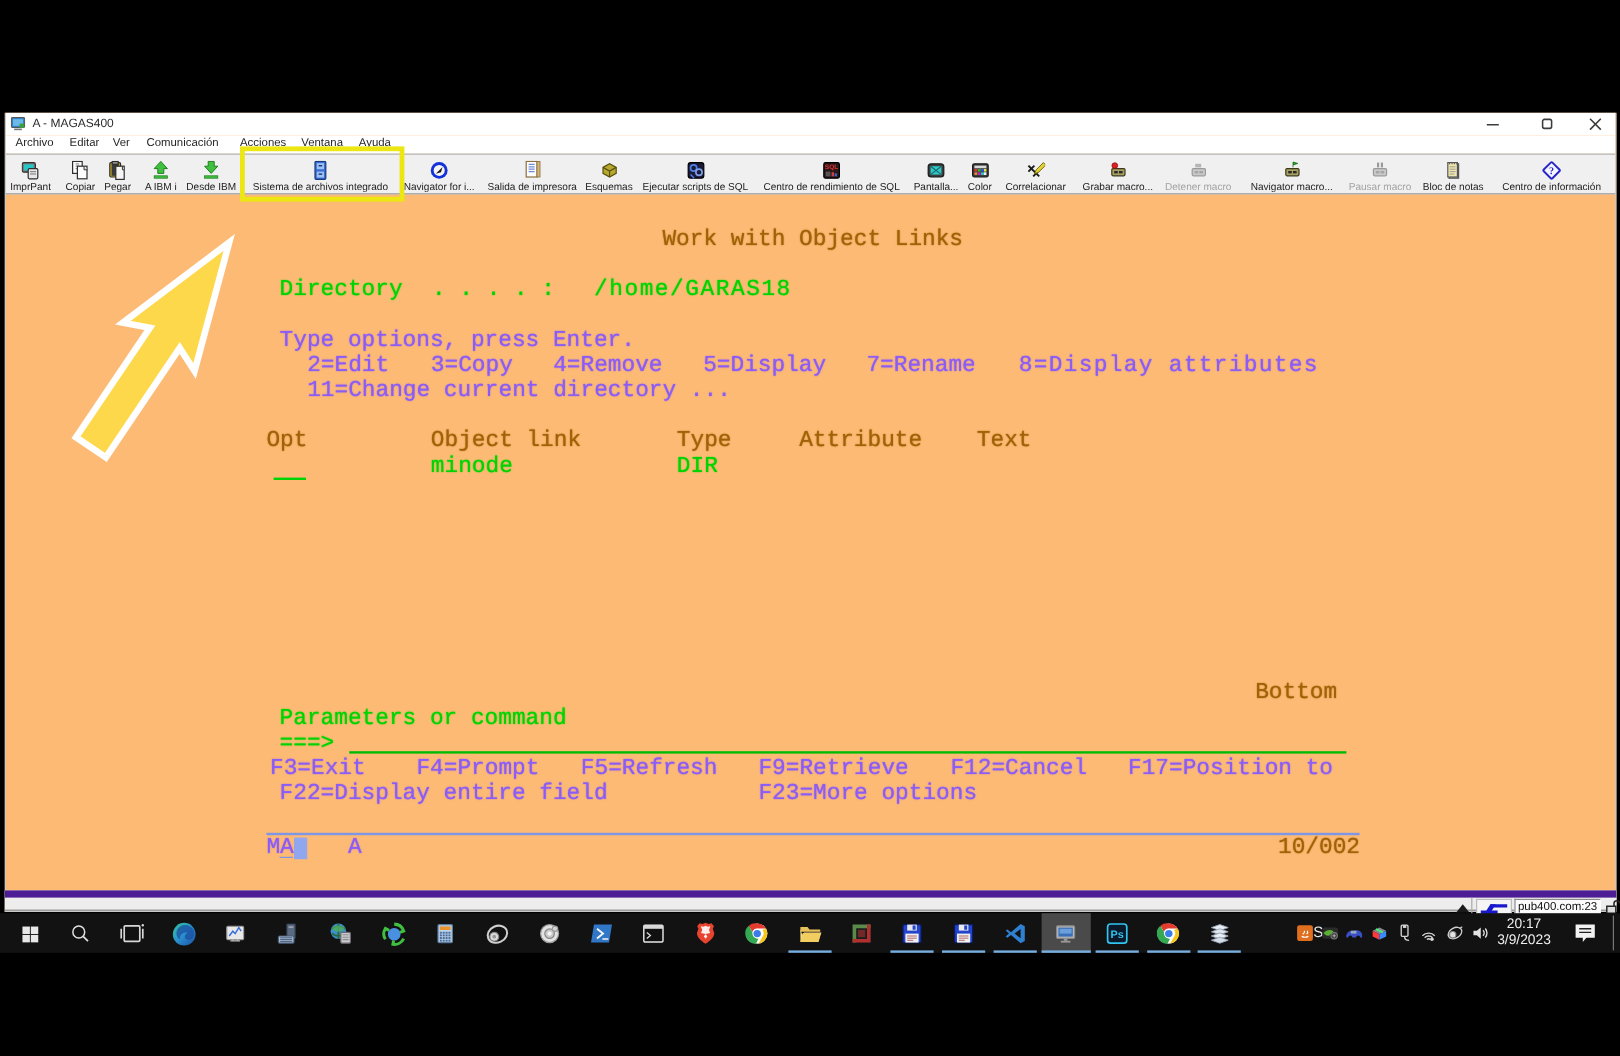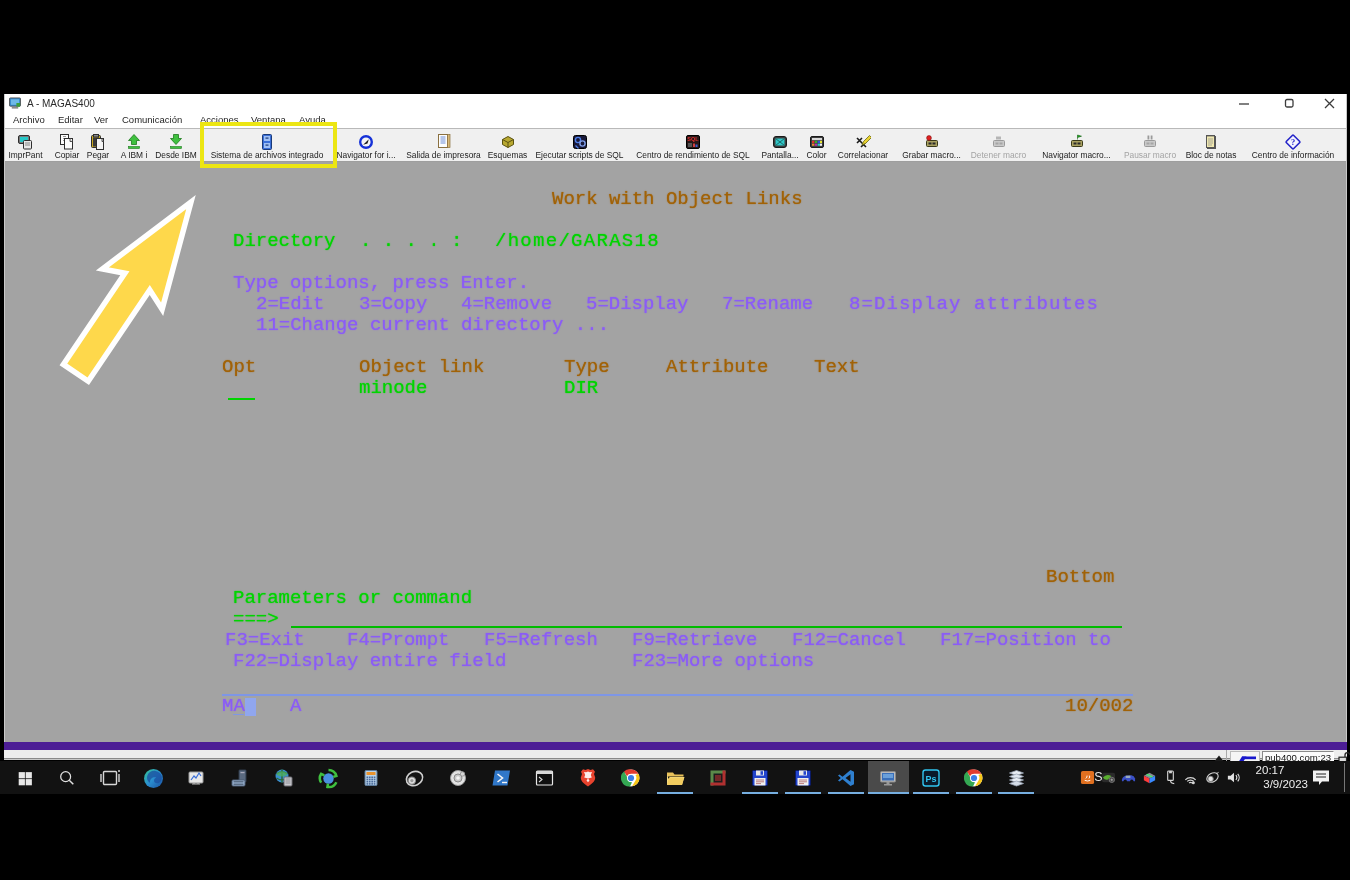--- a/index.html
+++ b/index.html
@@ -13,7 +13,7 @@
 </style></head>
 <body>
 
-<div class="abs" style="left:4px;top:94px;width:1343px;height:666px;border:1px solid #c9c9c9;border-top:none;background:#a3a3a3">
+<div class="abs" style="left:4px;top:94px;width:1343px;height:666px;border:1px solid #c9c9c9;border-top:none;background:#fdba74">
 <div class="abs" style="left:0;top:0;width:100%;height:19px;background:#fff"></div>
 <svg class="abs" style="left:4px;top:3px" width="12" height="12" viewBox="0 0 13 12">
       <rect x="0.5" y="0.5" width="12" height="9" rx="1" fill="#2f84c8" stroke="#555"></rect>

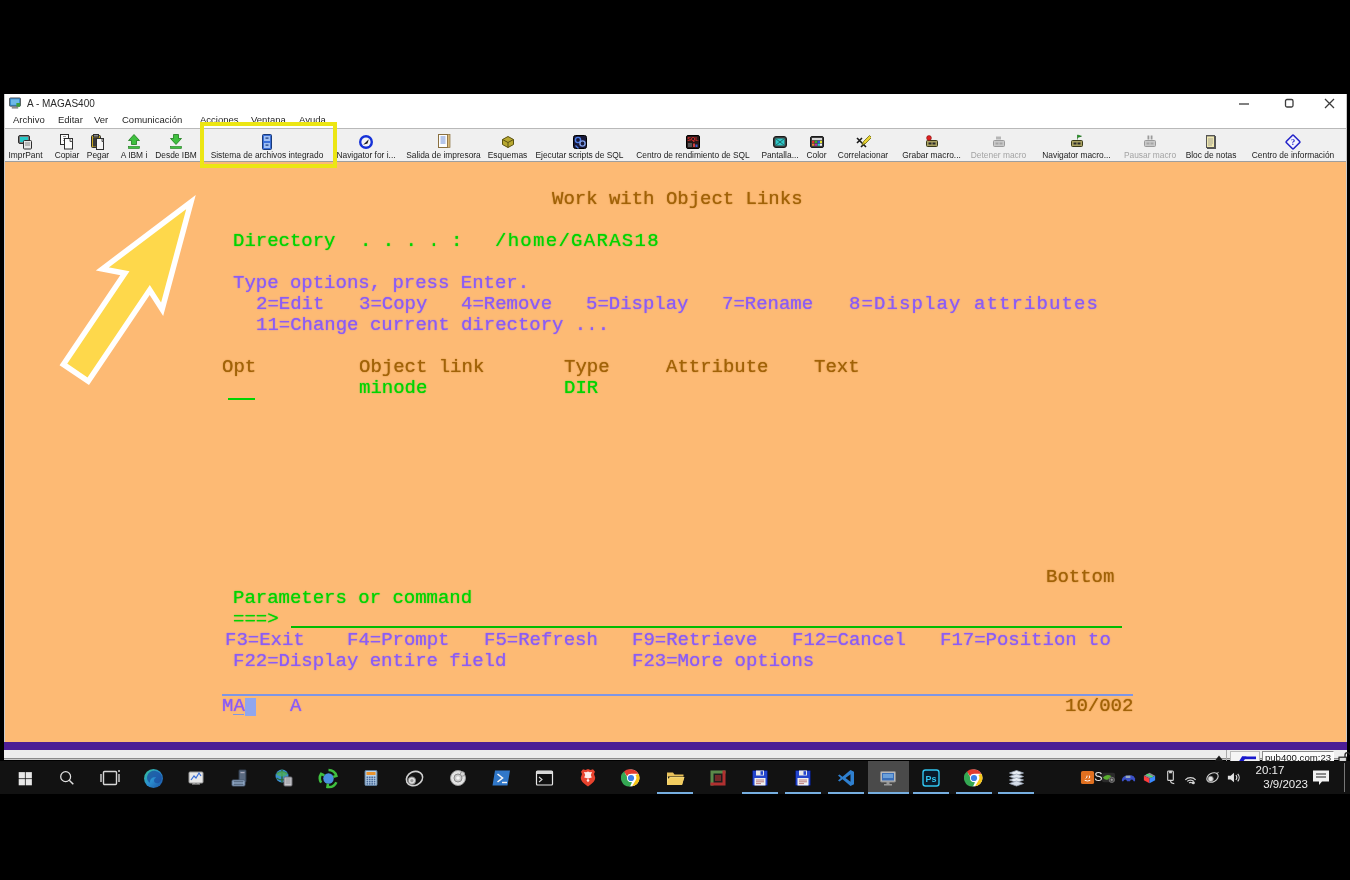--- a/index.html
+++ b/index.html
@@ -214,7 +214,7 @@
 <div class="abs" style="left:244.5px;top:698px;width:11.5px;height:18px;background:#90a6ee"></div>
 <div class="term b" style="left:290px;top:696px">A</div>
 <div class="term w" style="left:1065px;top:696px">10/002</div>
-<div class="abs" style="left:4px;top:742px;width:1343px;height:17px;background:#ededed;border-top:8px solid #4c1d95;border-bottom:1px solid #8a8a8a">
+<div class="abs" style="left:4px;top:742px;width:1343px;height:17px;background:#ededed;border-top:6px solid #4c1d95;border-bottom:1px solid #8a8a8a">
 <svg class="abs" style="left:1208px;top:5px" width="14" height="8" viewBox="0 0 14 8">
       <path d="M7 0.5 L12.5 7.5 L1.5 7.5 Z" fill="#1a1a1a"></path>
     </svg>

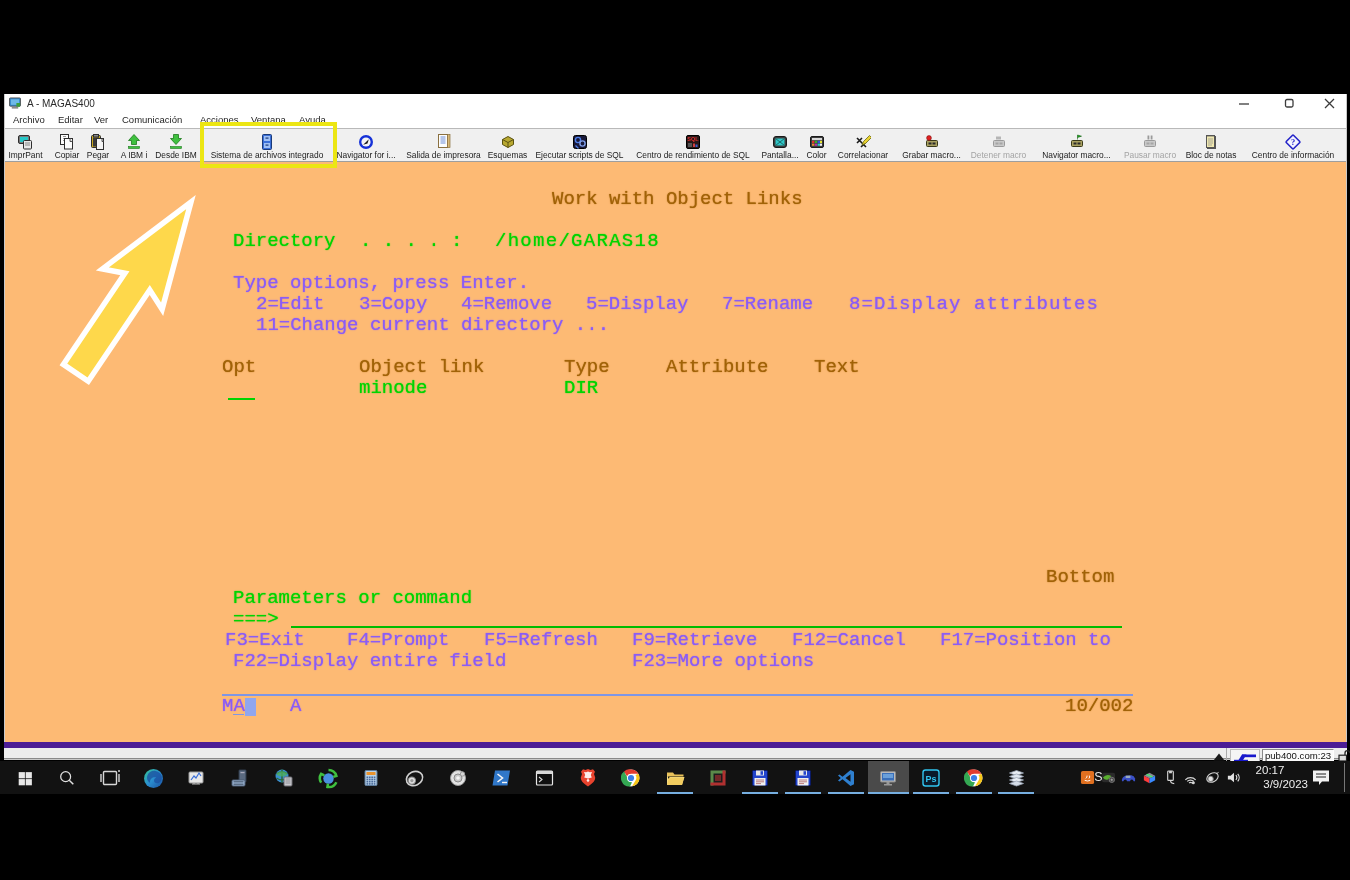--- a/index.html
+++ b/index.html
@@ -438,7 +438,7 @@
     <path d="M10.5 5.5 a3.5 3.5 0 0 1 0 5 M12.5 4 a6 6 0 0 1 0 8" fill="none" stroke="#e3e3e3" stroke-width="1.2"></path>
   </svg>
 <div class="abs" style="left:1232px;top:764px;width:76px;height:13px;font-size:11.5px;line-height:13px;color:#eee;text-align:center">20:17</div>
-<div class="abs" style="left:1232px;top:778px;width:76px;height:13px;font-size:11.5px;line-height:13px;color:#eee;text-align:right">3/9/2023</div>
+<div class="abs" style="left:1232px;top:778px;width:76px;height:13px;font-size:11.5px;line-height:13px;color:#eee;text-align:center">3/9/2023</div>
 <div class="abs" style="left:1344px;top:763px;width:1px;height:29px;background:#777"></div>
 <svg class="abs" style="left:1311px;top:769px" width="20" height="17" viewBox="0 0 20 17">
     <path d="M2 1.5 h16 v11 h-7 l-3 3.5 v-3.5 h-6 Z" fill="#f2f2f2"></path>

